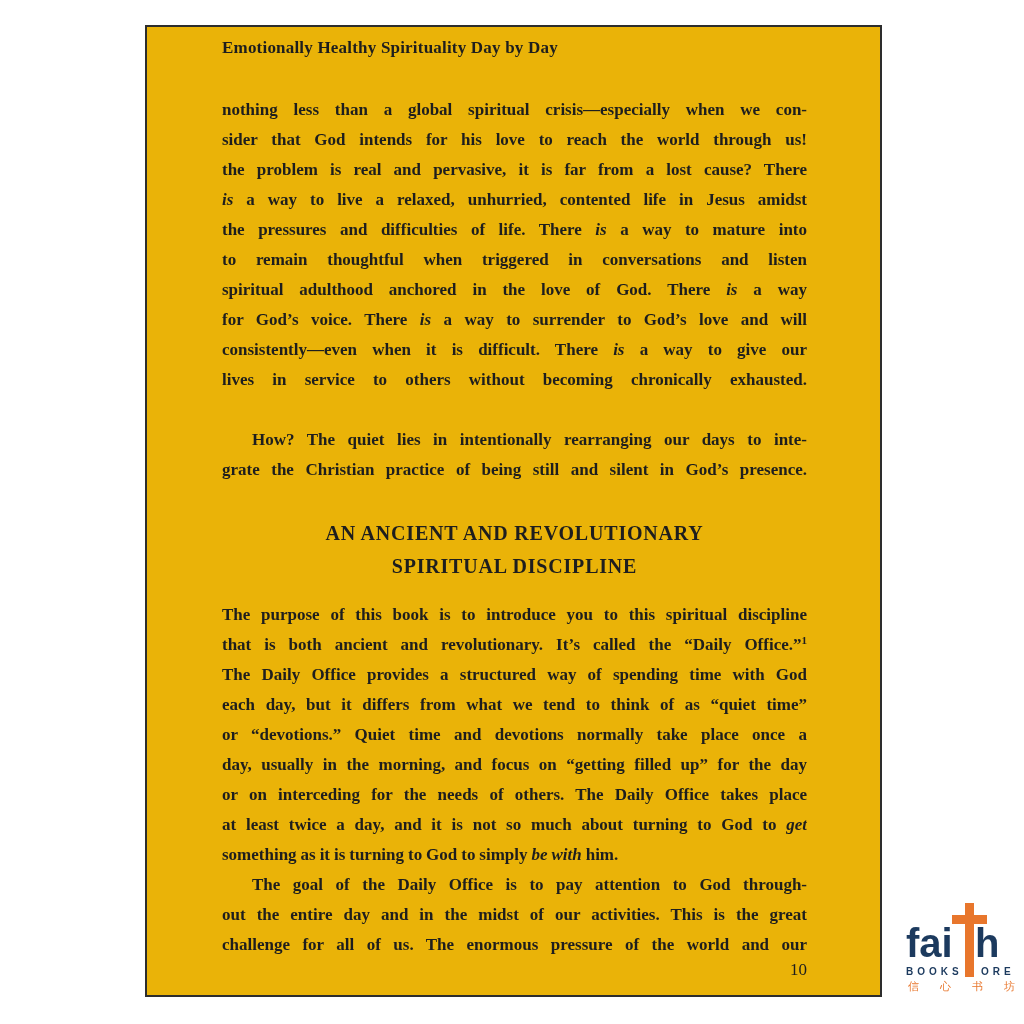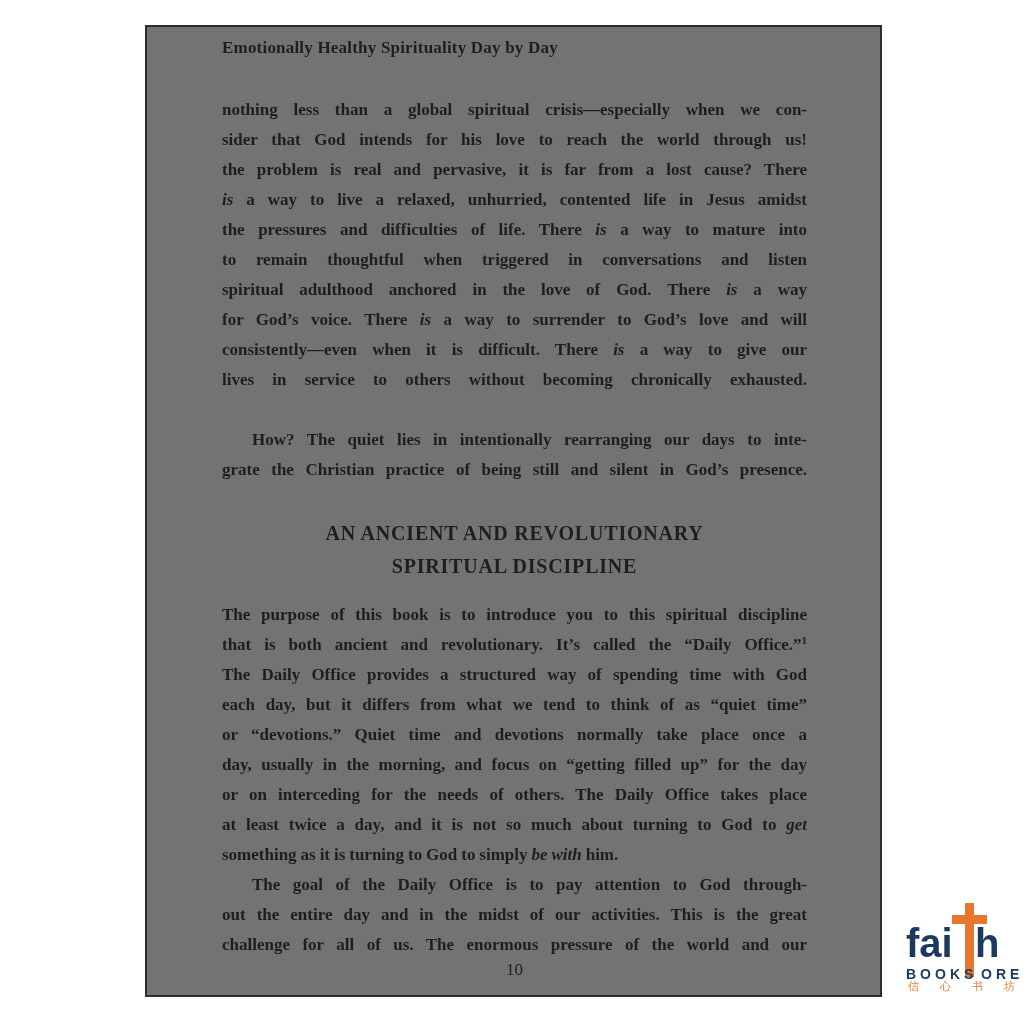--- a/index.html
+++ b/index.html
@@ -10,7 +10,7 @@
   }
   .page{
     position:absolute;left:145px;top:25px;width:737px;height:972px;
-    box-sizing:border-box;border:2px solid #2d2d2d;background:#737373;
+    box-sizing:border-box;border:2px solid #2d2d2d;background:#eab308;
   }
   .running-head{
     position:absolute;left:75px;top:11px;font-weight:bold;font-size:17px;

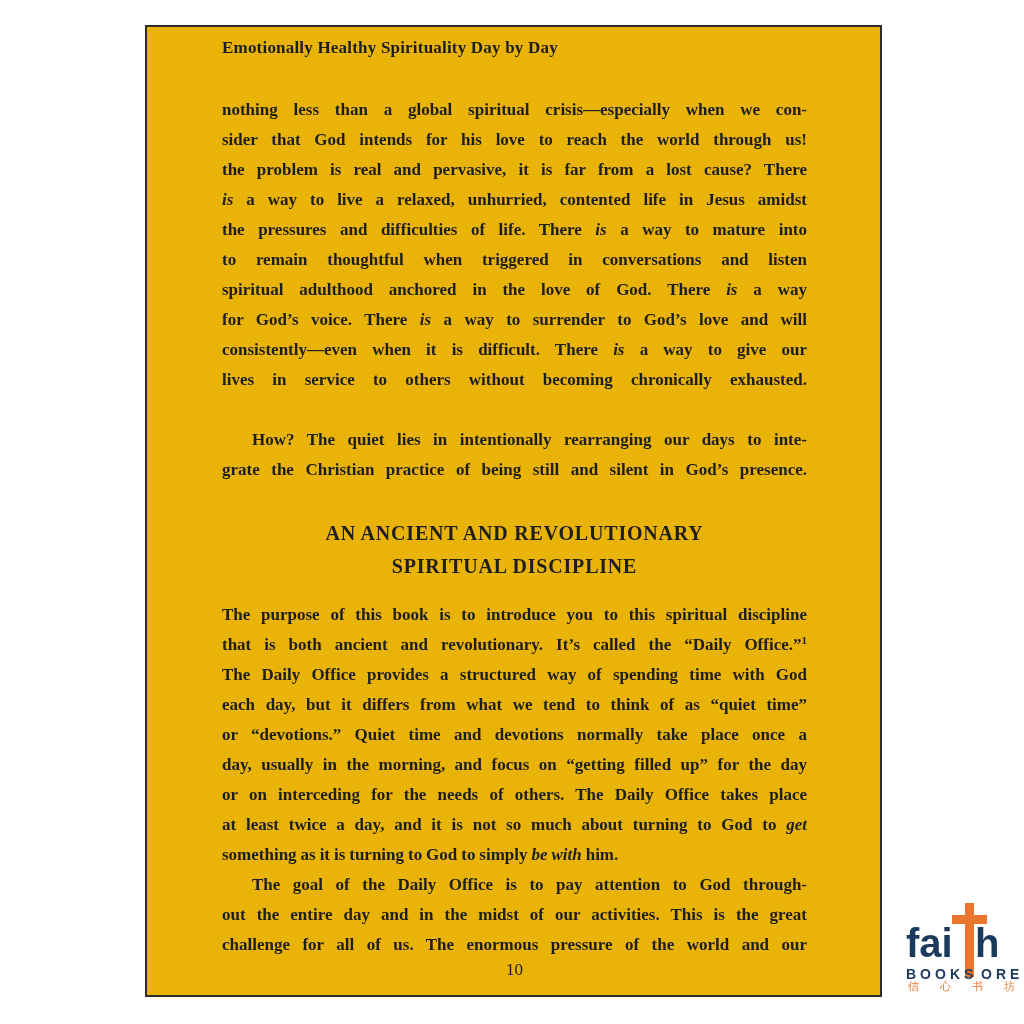--- a/index.html
+++ b/index.html
@@ -28,7 +28,7 @@
     font-weight:bold;font-size:20px;line-height:33px;letter-spacing:.8px;
   }
   .pagenum{
-    position:absolute;left:75px;top:933px;width:585px;text-align:center;font-size:17px;
+    position:absolute;left:75px;top:933px;width:585px;text-align:right;font-size:17px;
   }
   sup{font-size:11px;line-height:0;vertical-align:6px;}
   i{font-style:italic;}

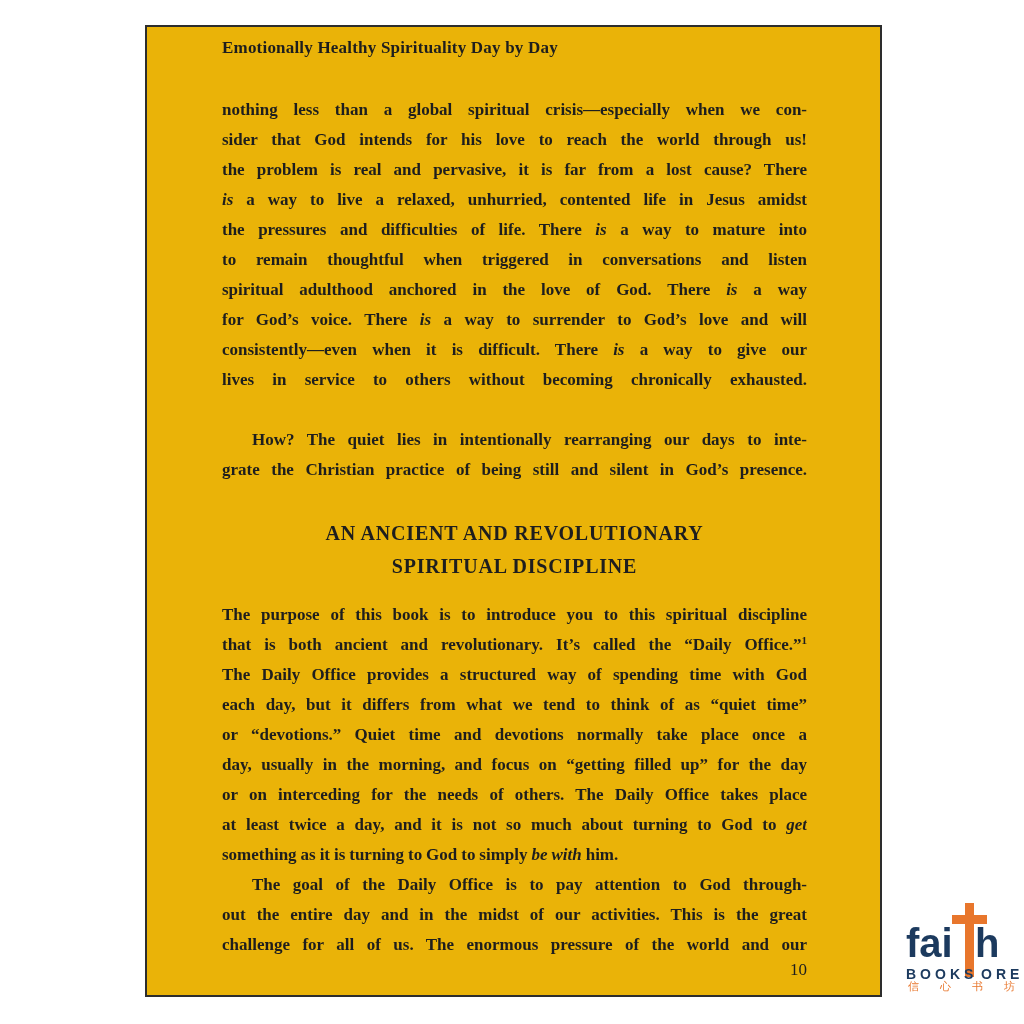--- a/index.html
+++ b/index.html
@@ -48,7 +48,7 @@
   .logo-fai{left:2px;}
   .logo-h{left:71px;}
   .logo-books,.logo-ore{
-    position:absolute;top:66px;font-size:14px;font-weight:bold;letter-spacing:4px;
+    position:absolute;top:66px;font-size:10px;font-weight:bold;letter-spacing:4px;
     color:var(--navy,#1c3a5e);white-space:nowrap;text-align:center;
   }
   .logo-books{left:2px;}

